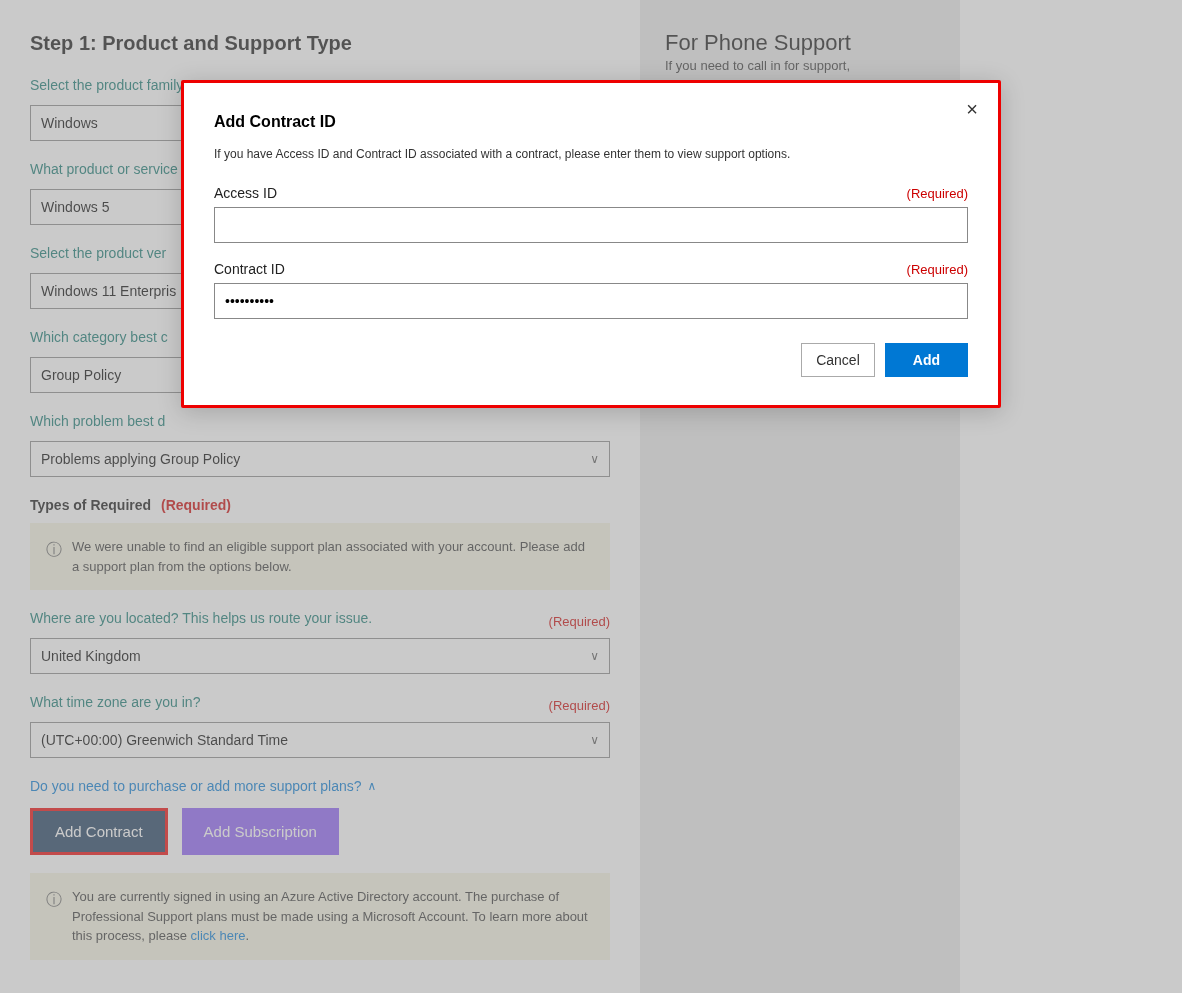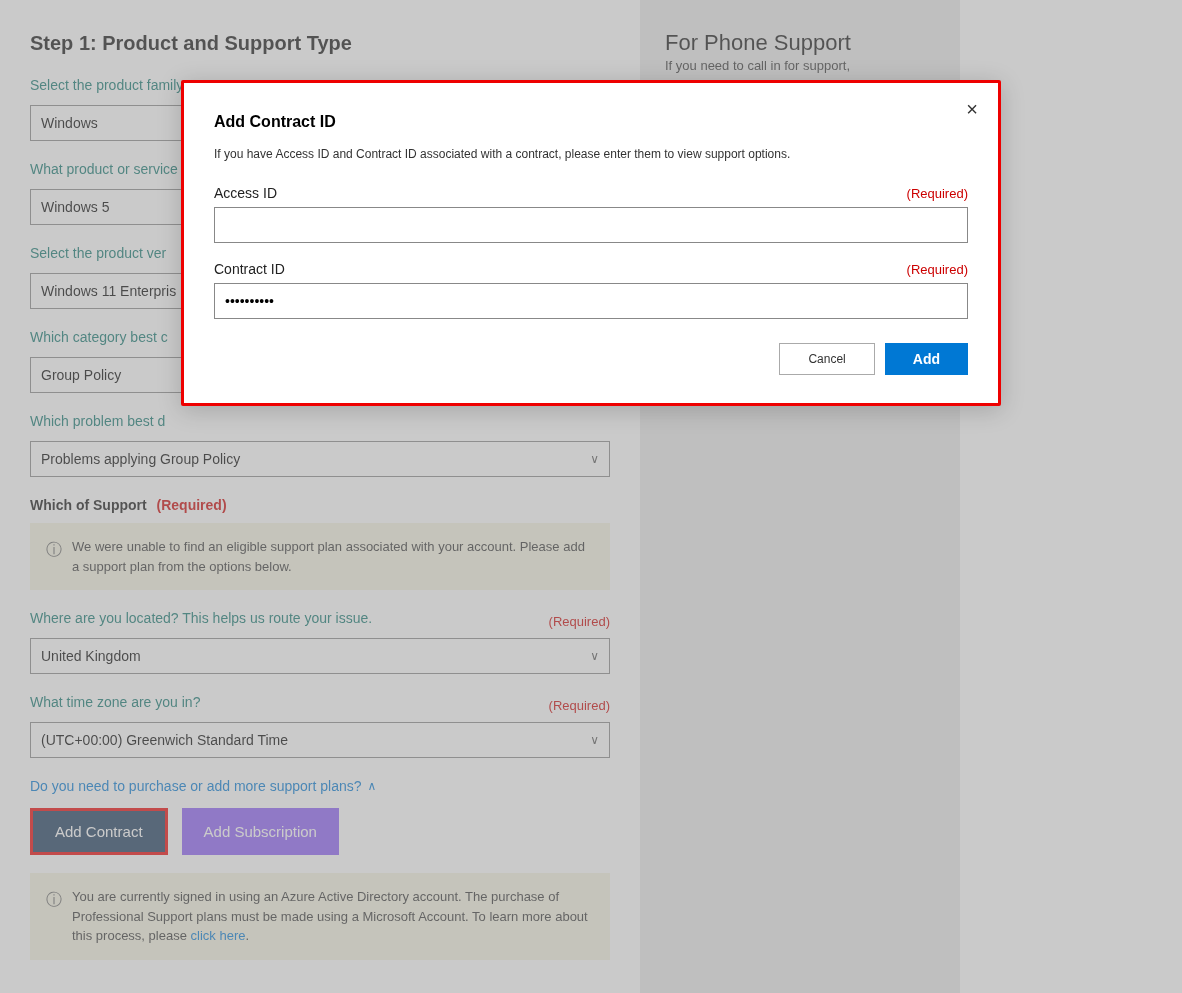--- a/index.html
+++ b/index.html
@@ -122,11 +122,11 @@
     }
 
     .btn-cancel {
-      padding: 8px 28px;
+      padding: 8px 14px;
       border: 1px solid #aaa;
       background: #fff;
       cursor: pointer;
-      font-size: 12px;
+      font-size: 14px;
       color: #333;
     }
 

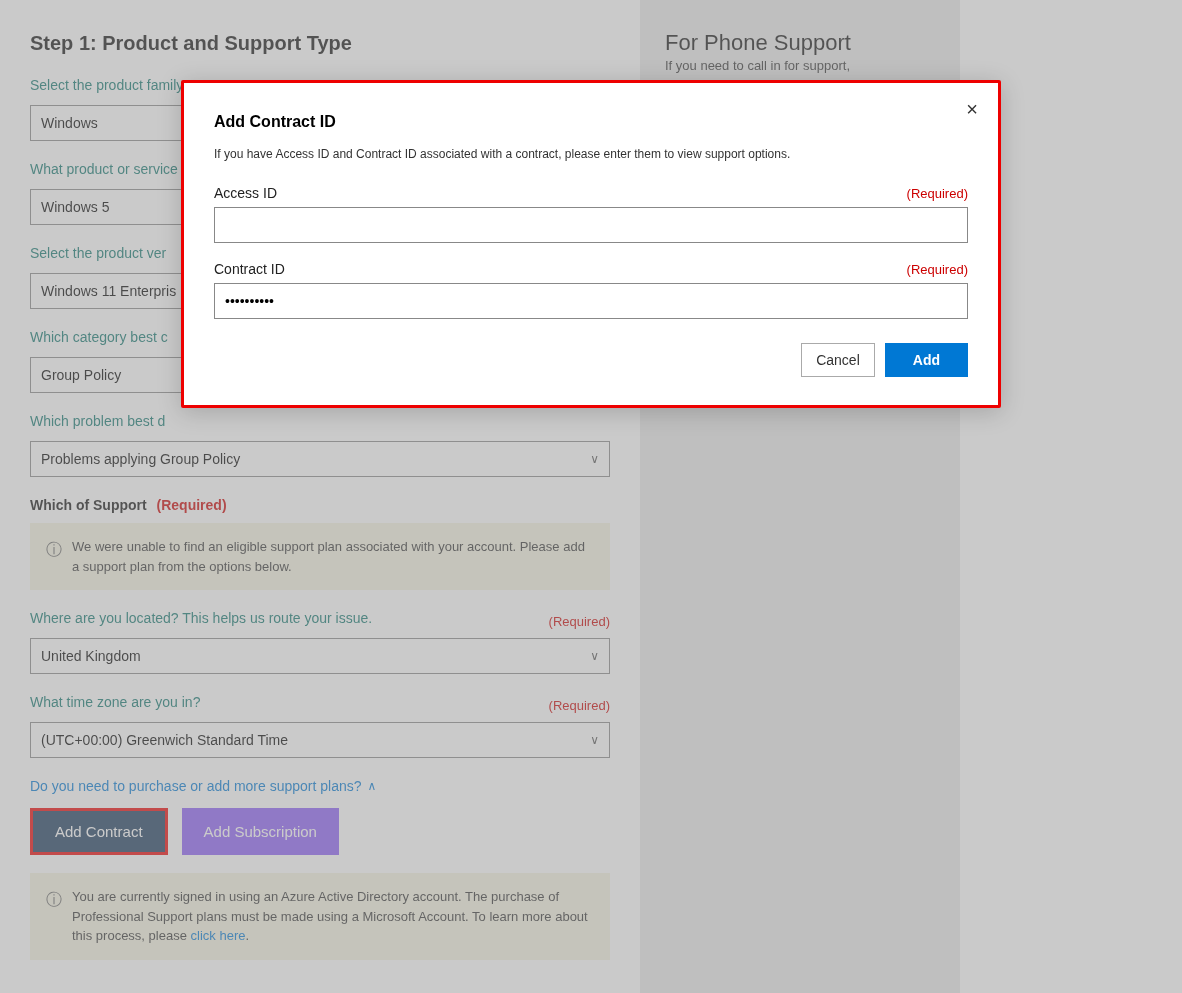--- a/index.html
+++ b/index.html
@@ -367,7 +367,7 @@
     
     <div class="field-section">
       <div style="margin-bottom:10px;">
-        <span class="types-support-label">Which of Support</span>
+        <span class="types-support-label">Types of Required</span>
         <span class="required-inline">(Required)</span>
       </div>
       <div class="info-box">

